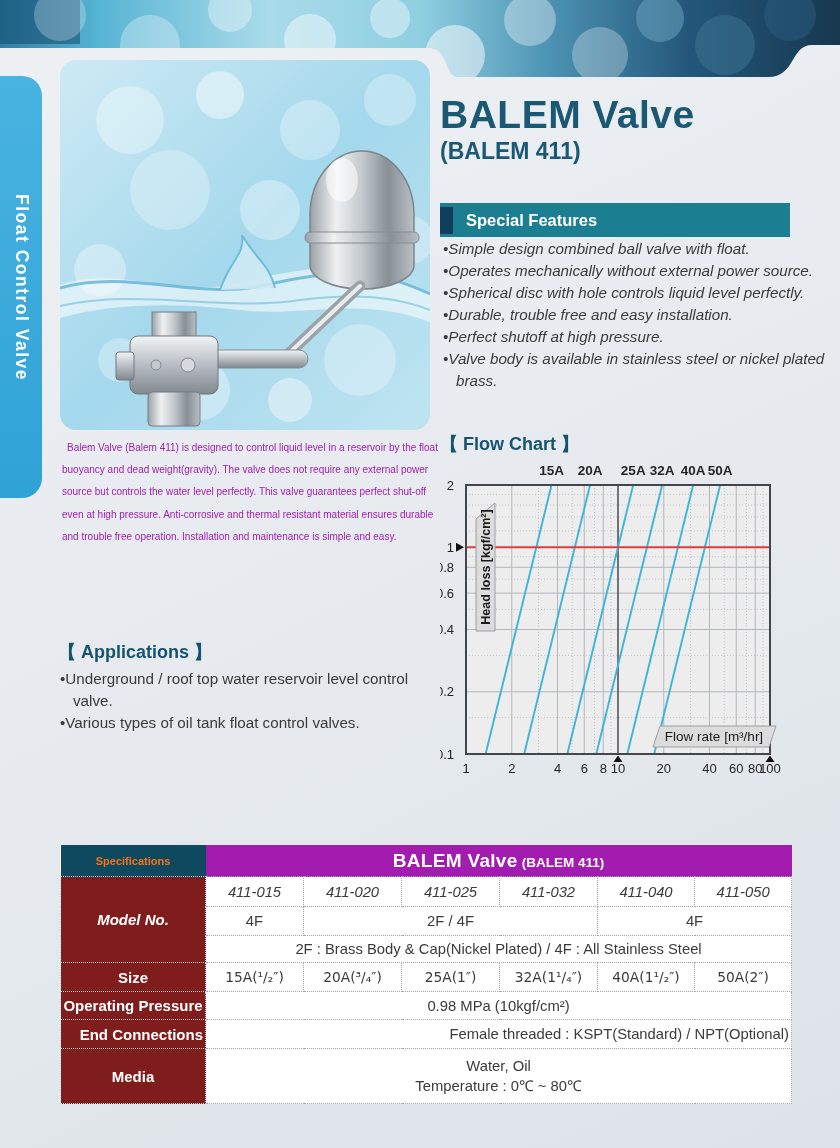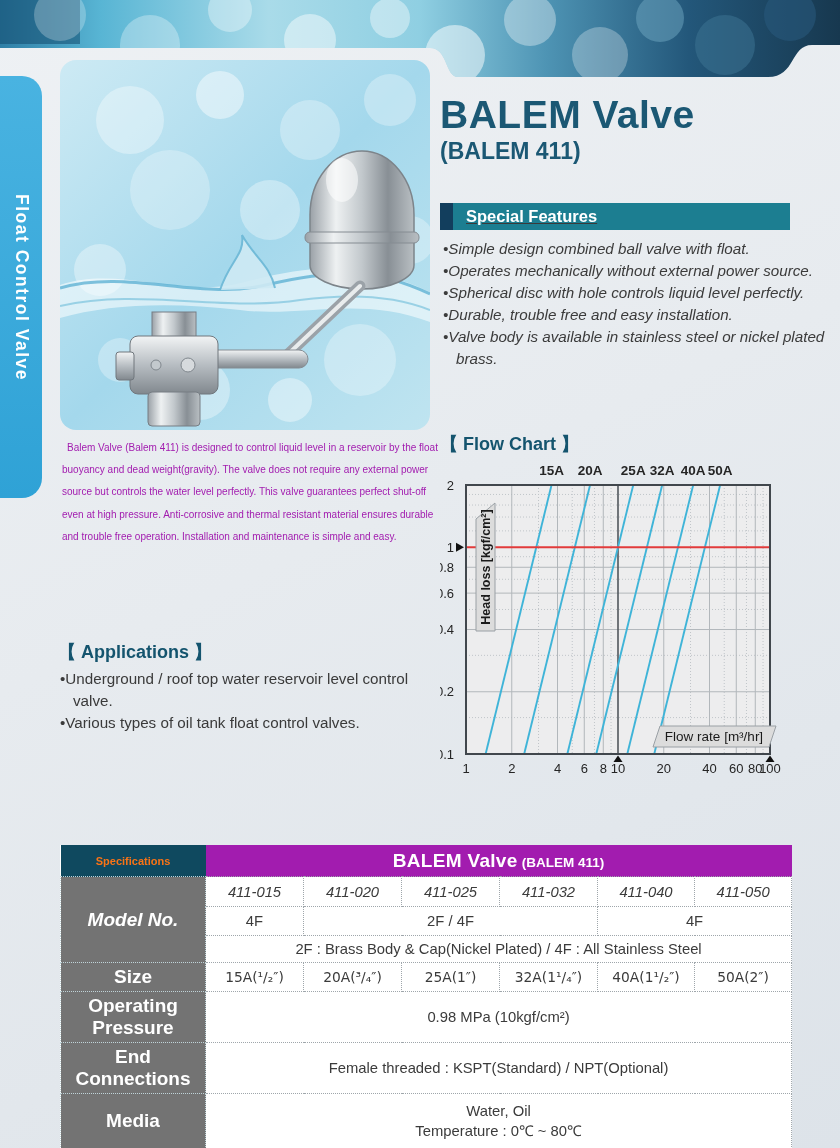--- a/index.html
+++ b/index.html
@@ -34,7 +34,7 @@
   #title .sub{font-size:23px;font-weight:700;color:#1b5874;margin-top:4px;}
 
   
-  #sf-bar{left:440px;top:203px;width:350px;height:27px;background:#1c7e91;display:flex;align-items:center;text-decoration:underline;}
+  #sf-bar{left:440px;top:203px;width:350px;height:34px;background:#1c7e91;display:flex;align-items:center;}
   #sf-bar .accent{width:13px;height:27px;background:#123e5d;flex:none;}
   #sf-bar .lbl{color:#fff;font-size:16.5px;font-weight:600;padding-left:13px;}
   ul.blist{list-style:none;margin:0;padding:0;}

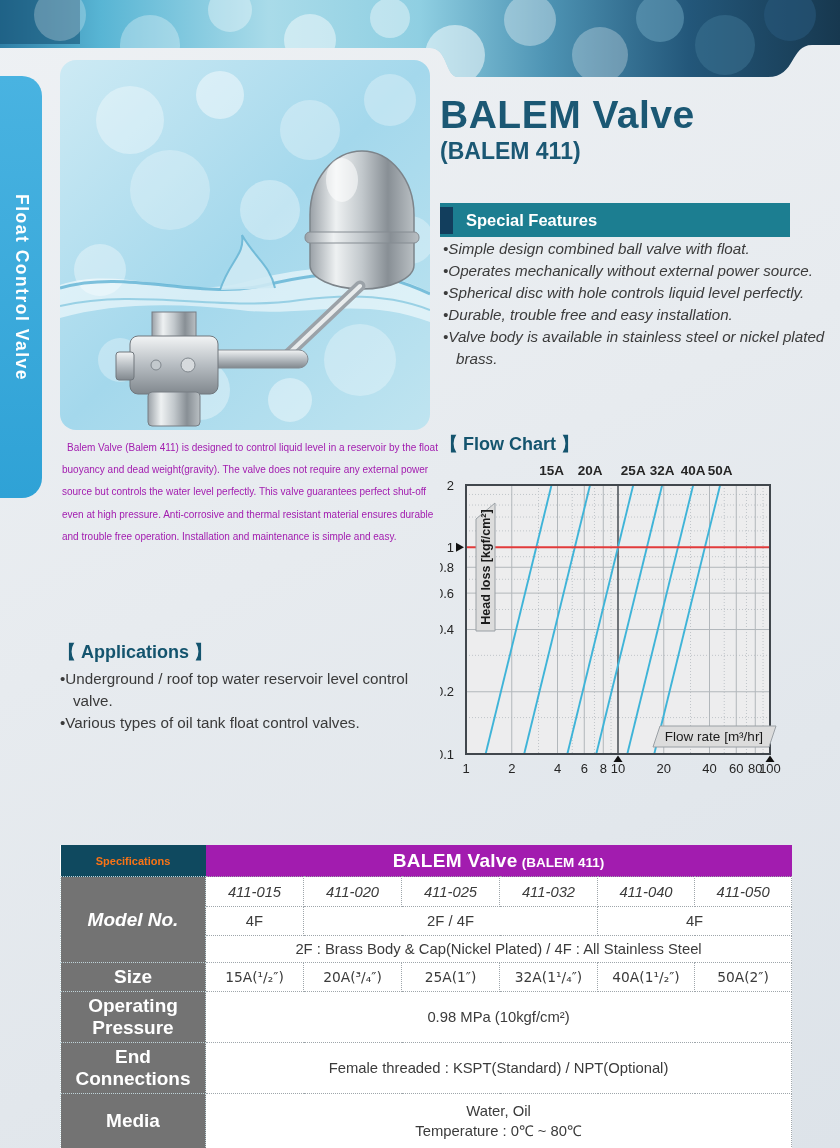--- a/index.html
+++ b/index.html
@@ -194,6 +194,7 @@
     <li>Operates mechanically without external power source.</li>
     <li>Spherical disc with hole controls liquid level perfectly.</li>
     <li>Durable, trouble free and easy installation.</li>
+    <li>Perfect shutoff at high pressure.</li>
     <li>Valve body is available in stainless steel or nickel plated brass.</li>
   </ul>
 

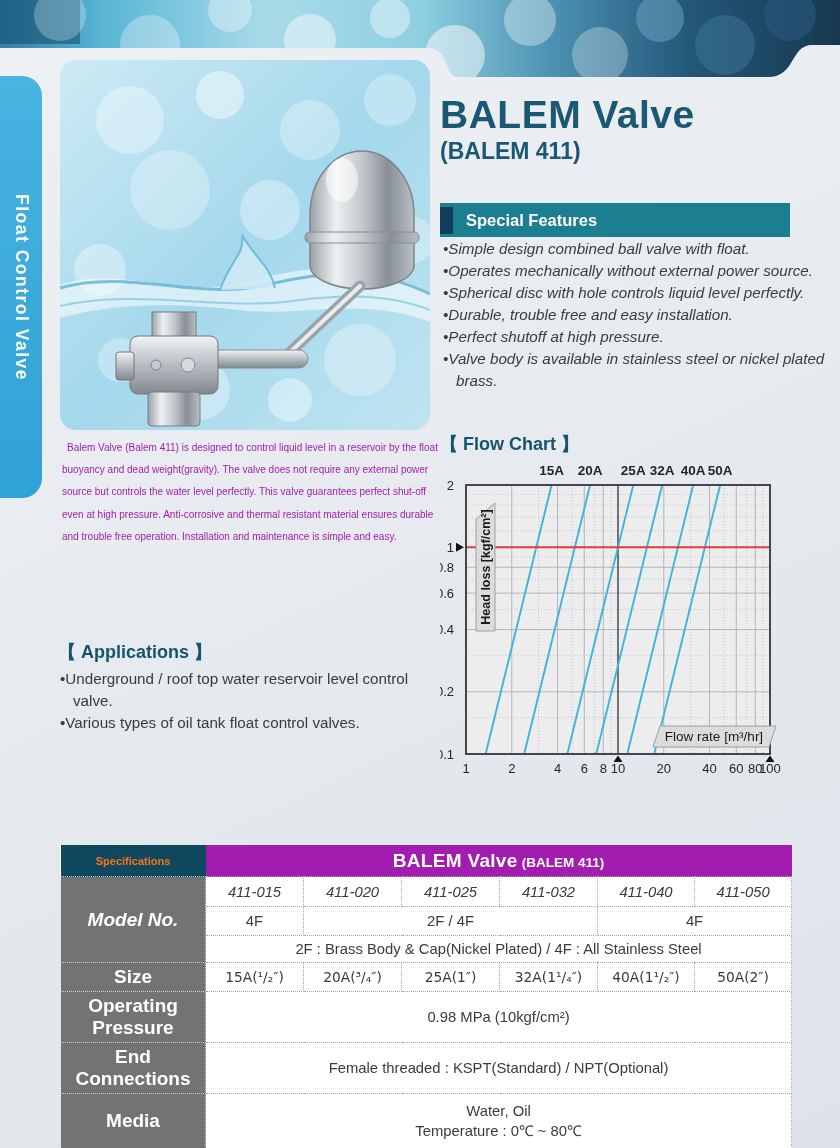--- a/index.html
+++ b/index.html
@@ -66,7 +66,7 @@
   #spec td.band{background:#a21caf;color:#fff;border:none;}
   #spec .band-main{font-size:19px;font-weight:700;letter-spacing:.3px;}
   #spec .band-sub{font-size:13.5px;font-weight:600;}
-  #spec td.lh{background:#737373;color:#fff;font-size:19px;font-weight:600;border-color:#bfd3d8;}
+  #spec td.lh{background:#7f1d1d;color:#fff;font-size:15px;font-weight:600;border-color:#bfd3d8;}
   #spec tr.r-codes td{height:23px;font-style:italic;}
   #spec tr.r-4f td{height:22px;}
   #spec tr.r-note td{height:20px;}

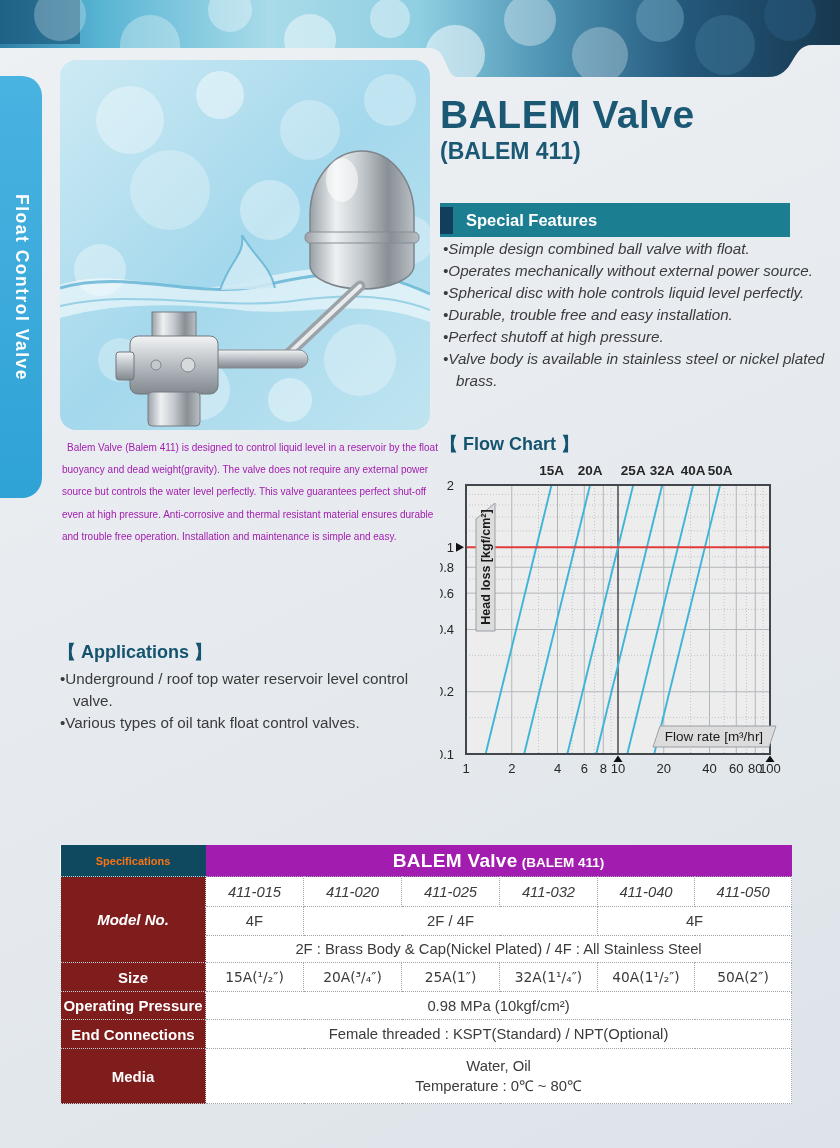--- a/index.html
+++ b/index.html
@@ -72,7 +72,7 @@
   #spec tr.r-note td{height:20px;}
   #spec tr.r-size td{height:22px;}
   #spec tr.r-pr td{height:21px;}
-  #spec tr.r-end td{height:22px;}
+  #spec tr.r-end td{height:22px;text-align:right;}
   #spec tr.r-media td{height:48px;}
   #spec tr.hdr td{height:25px;}
   #spec .fz{font-family:"DejaVu Sans",sans-serif;font-size:13.8px;}

